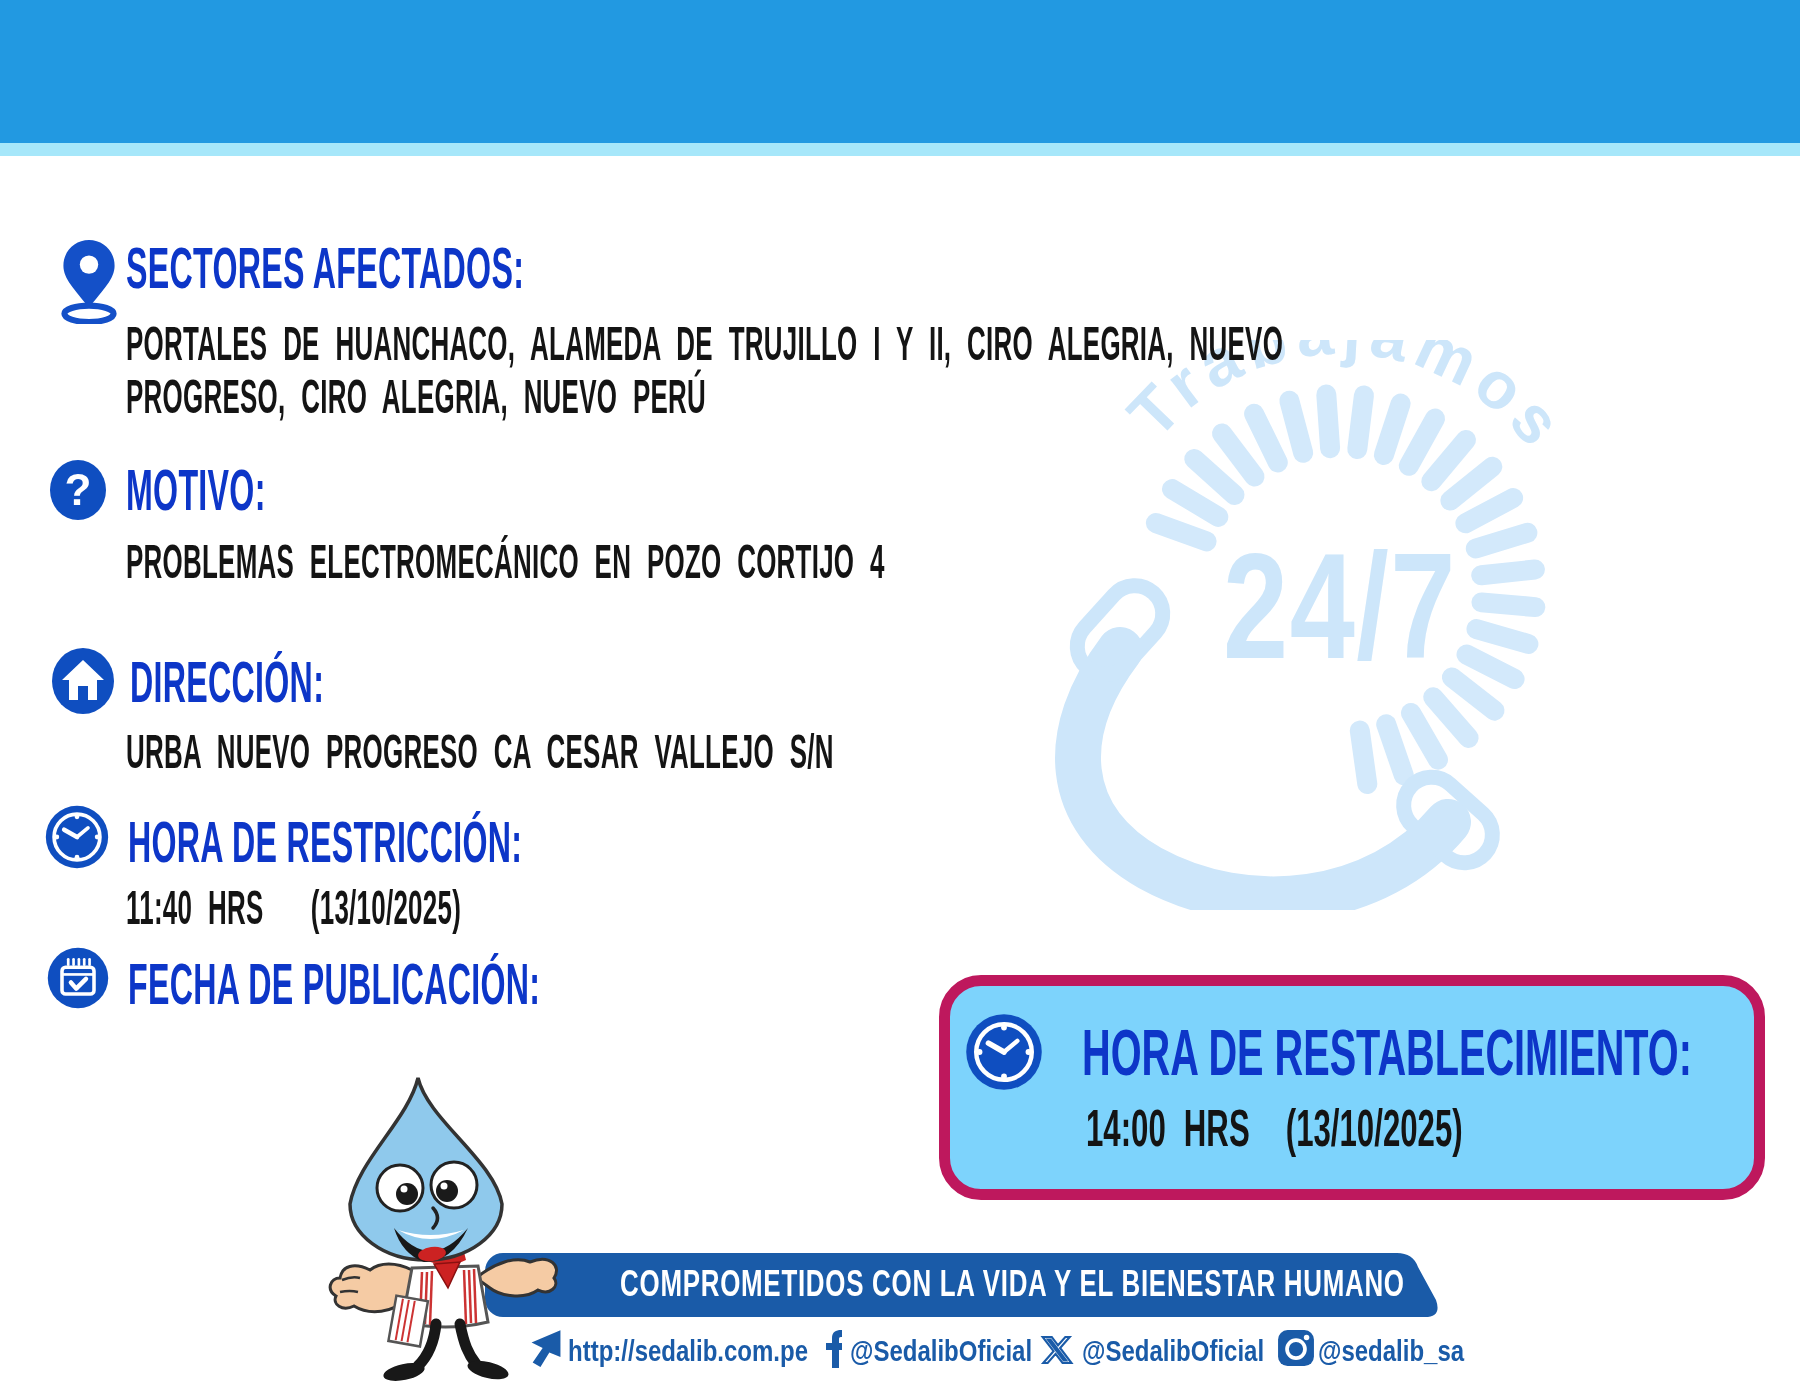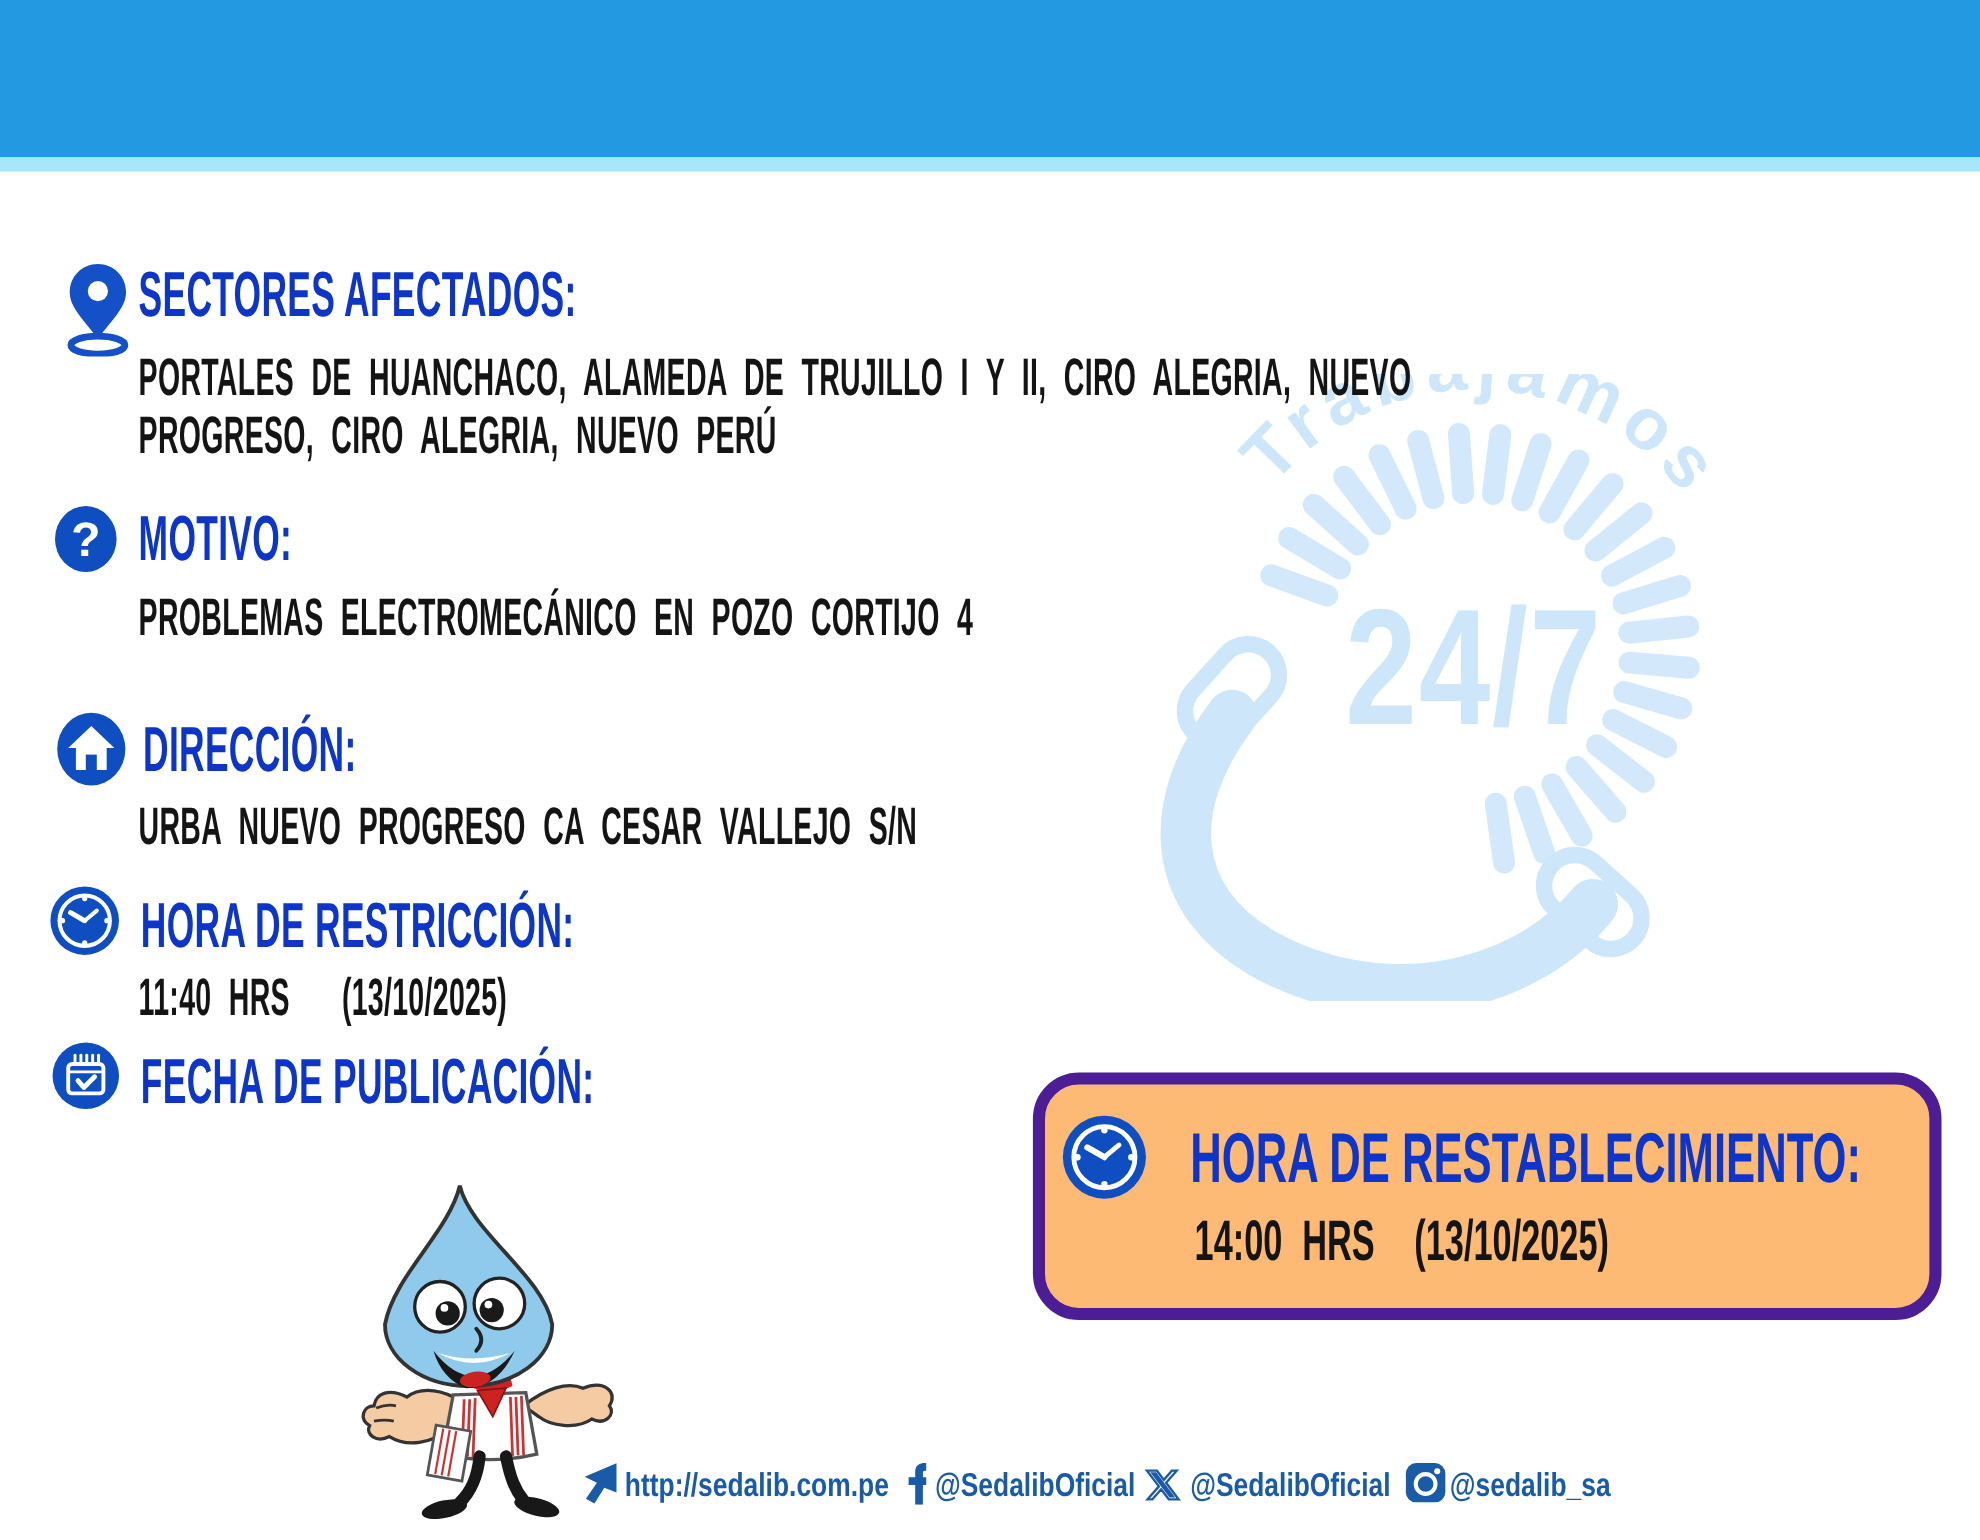--- a/index.html
+++ b/index.html
@@ -43,8 +43,8 @@
   }
   
   .resto-box{
-    position:absolute;left:939px;top:975px;width:804px;height:203px;background:#fdba74;
-    border:11px solid #4c1d95;border-radius:42px;z-index:2;
+    position:absolute;left:939px;top:975px;width:804px;height:203px;background:#7dd3fc;
+    border:11px solid #be185d;border-radius:42px;z-index:2;
   }
   .resto-label{
     position:absolute;left:132px;top:30px;font-size:64px;font-weight:700;color:#0D36C8;

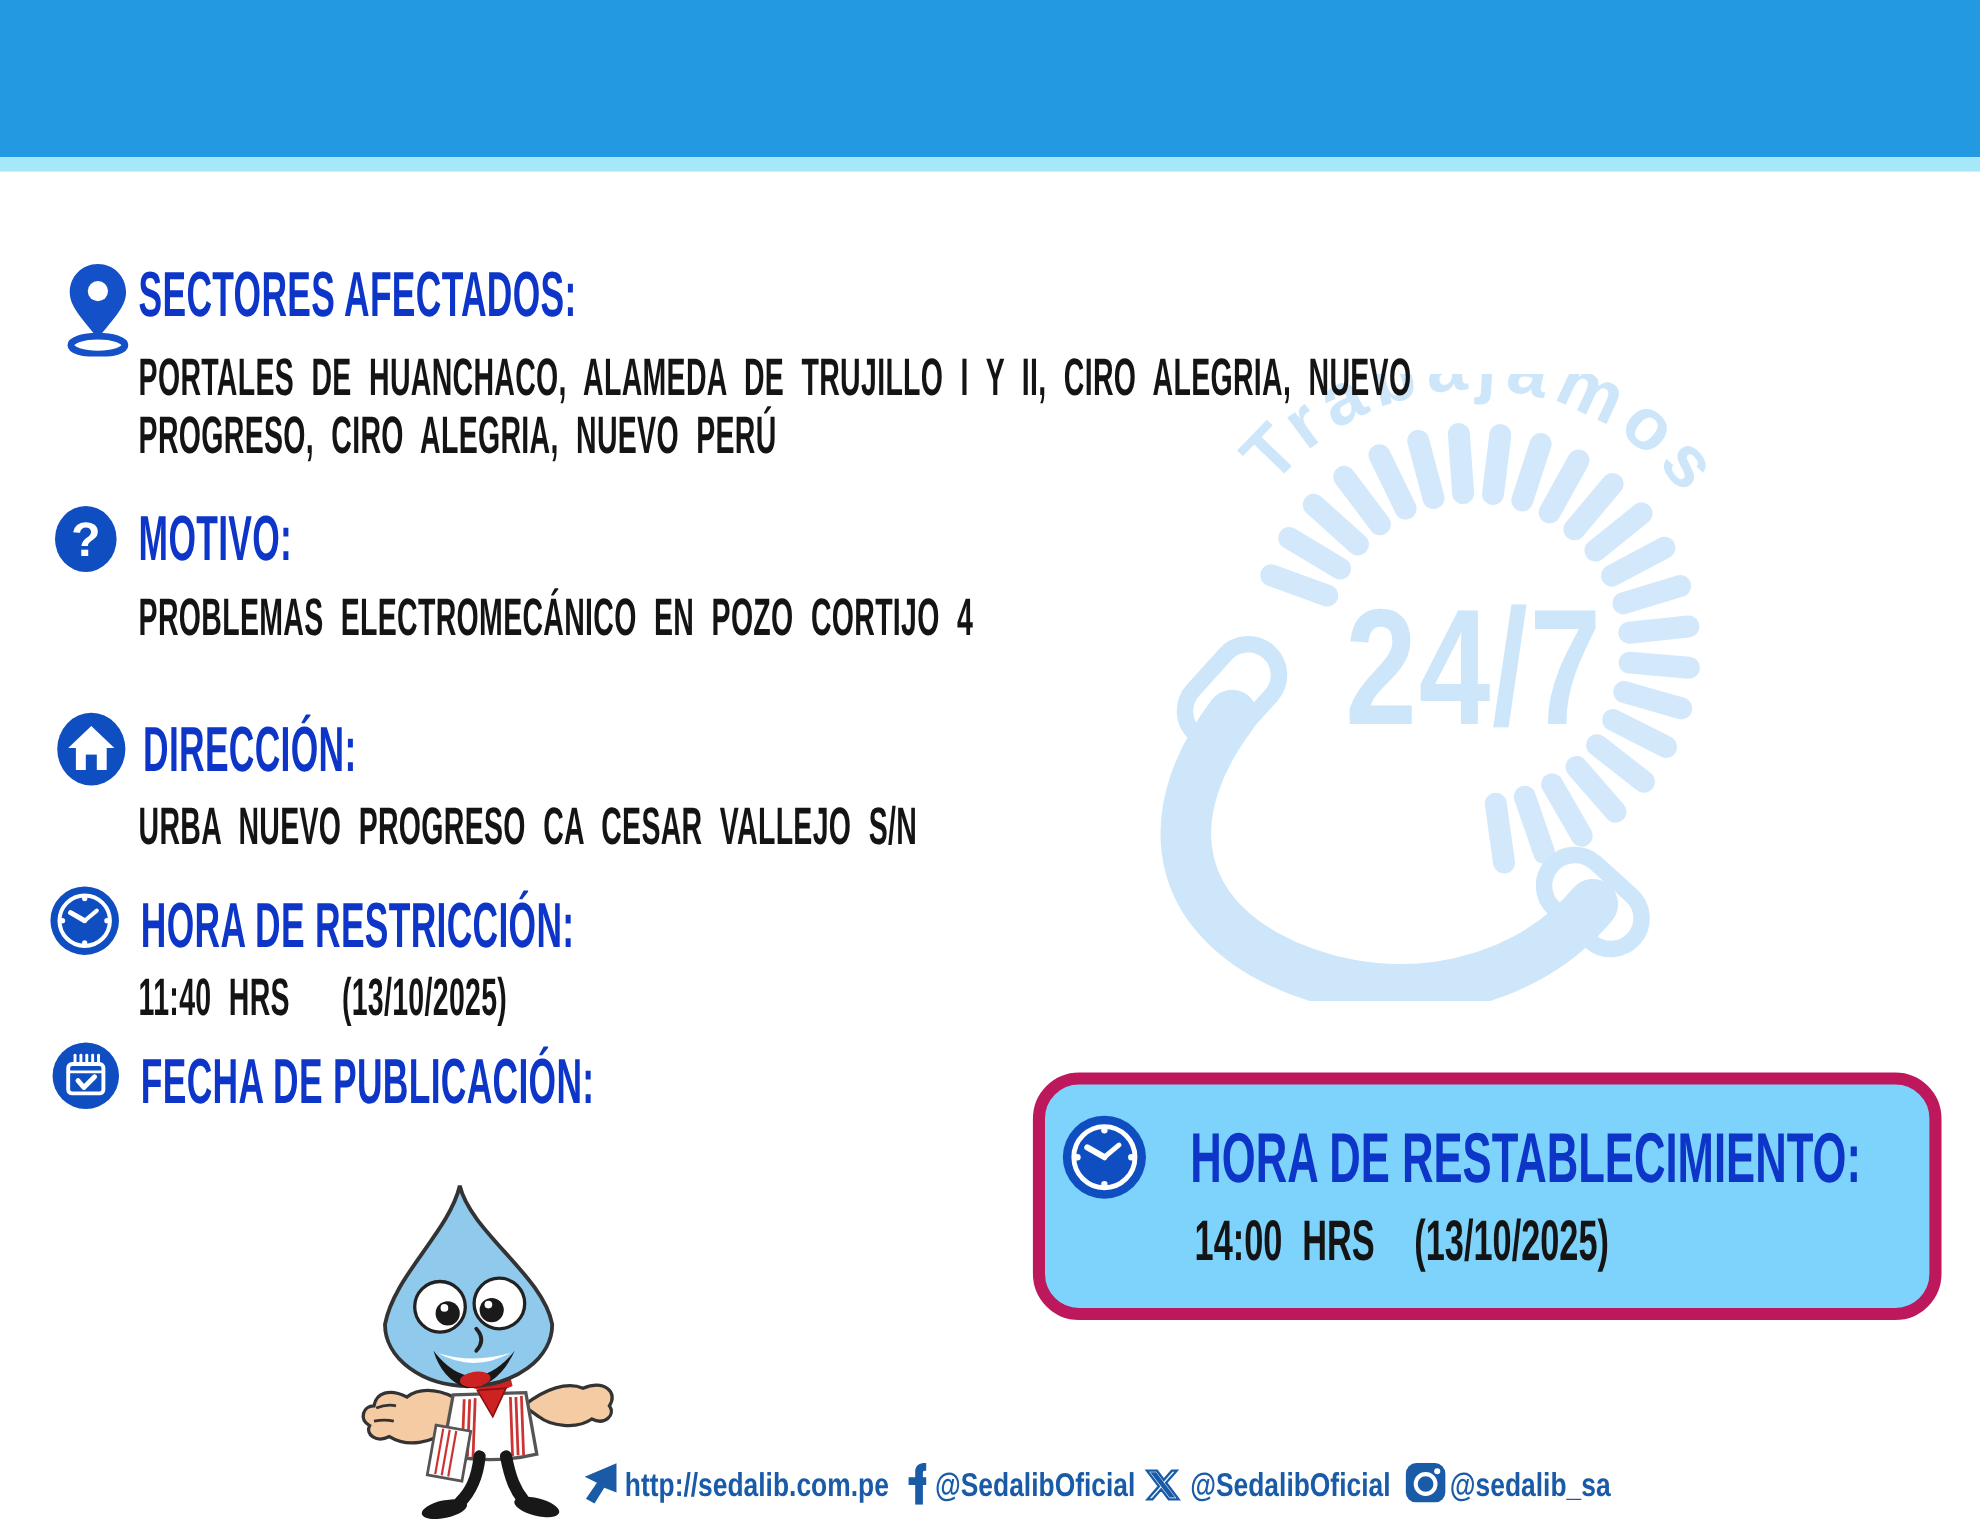--- a/index.html
+++ b/index.html
@@ -187,6 +187,12 @@
     <div class="resto-body">14:00 HRS  (13/10/2025)</div>
   </div>
 
+  <div class="ribbon">
+    <svg width="965" height="64" viewBox="0 0 965 64">
+      <path d="M18,0 H912 Q928,0 933,14 L951,47 Q957,64 940,64 H18 A18,18 0 0 1 0,46 V18 A18,18 0 0 1 18,0 Z" fill="#1A5BA8"></path>
+    </svg>
+    <div class="ribbon-text">COMPROMETIDOS CON LA VIDA Y EL BIENESTAR HUMANO</div>
+  </div>
 
   <svg class="mascot" width="355" height="325" viewBox="0 0 355 325">
 

